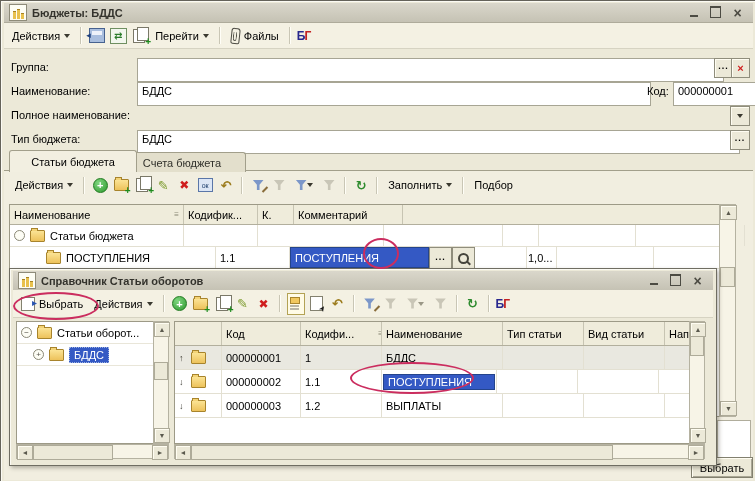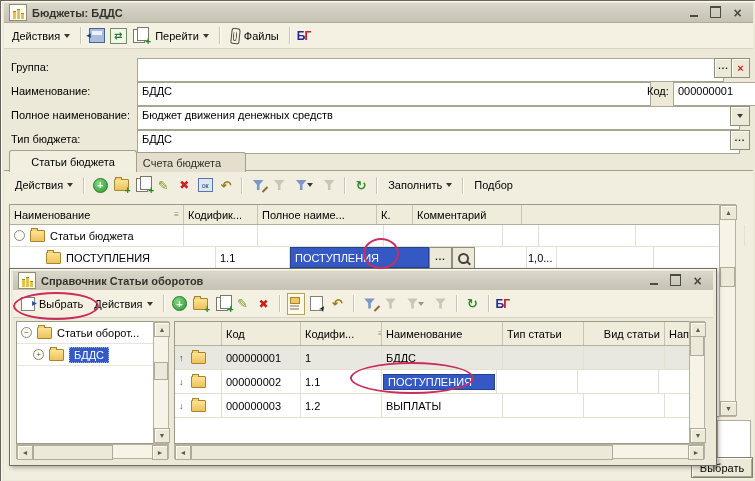--- a/index.html
+++ b/index.html
@@ -163,7 +163,6 @@
   <div class="field" style="left:672px;top:81px;width:75px;">000000001</div>
 
   <div class="flabel" style="left:10px;top:108px;">Полное наименование:</div>
-  <div class="field" style="left:136px;top:105px;width:593px;">Бюджет движения денежных средств</div>
   <div class="fbtn" style="left:729px;top:105px;width:18px;">
       <span class="caret"></span>
     </div>

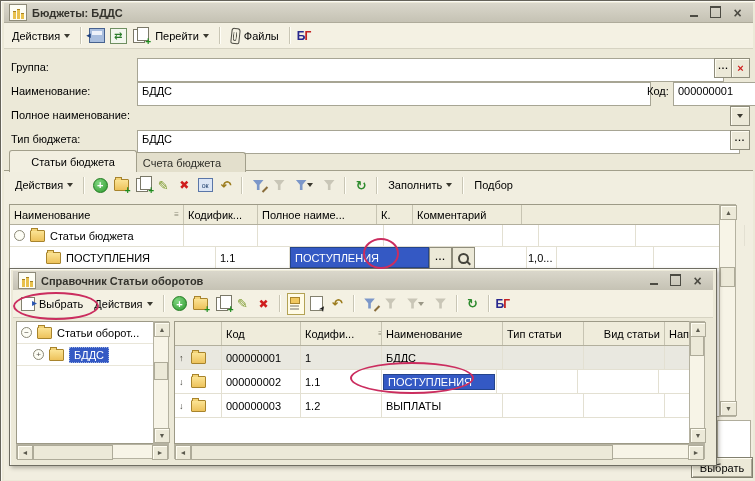--- a/index.html
+++ b/index.html
@@ -247,9 +247,6 @@
       <div class="hc" style="width:65px;align-items:center;">
           <span>Кодифик...</span>
         </div>
-      <div class="hc" style="width:110px;">
-          <span>Полное наиме...</span>
-        </div>
       <div class="hc" style="width:27px;">
           <span>К.</span>
         </div>

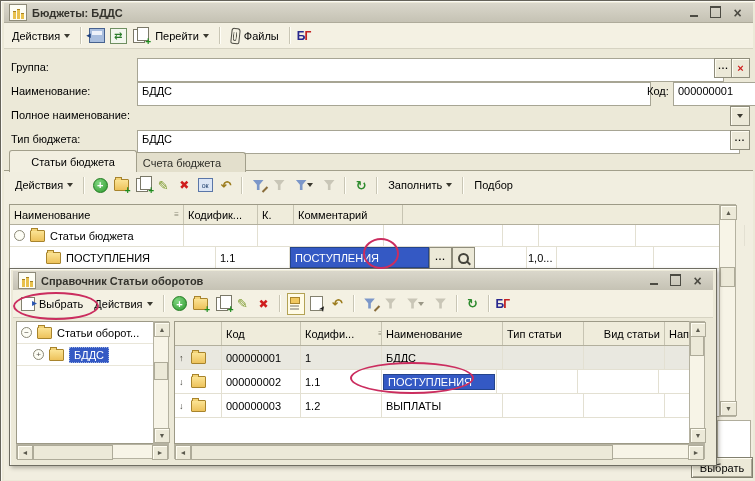--- a/index.html
+++ b/index.html
@@ -426,7 +426,7 @@
         <div class="hc" style="width:72px;">
             <span>Тип статьи</span>
           </div>
-        <div class="hc" style="width:72px;justify-content:flex-end;">
+        <div class="hc" style="width:72px;">
             <span>Вид статьи</span>
           </div>
         <div class="hc" style="flex:1;border-right:none;">

